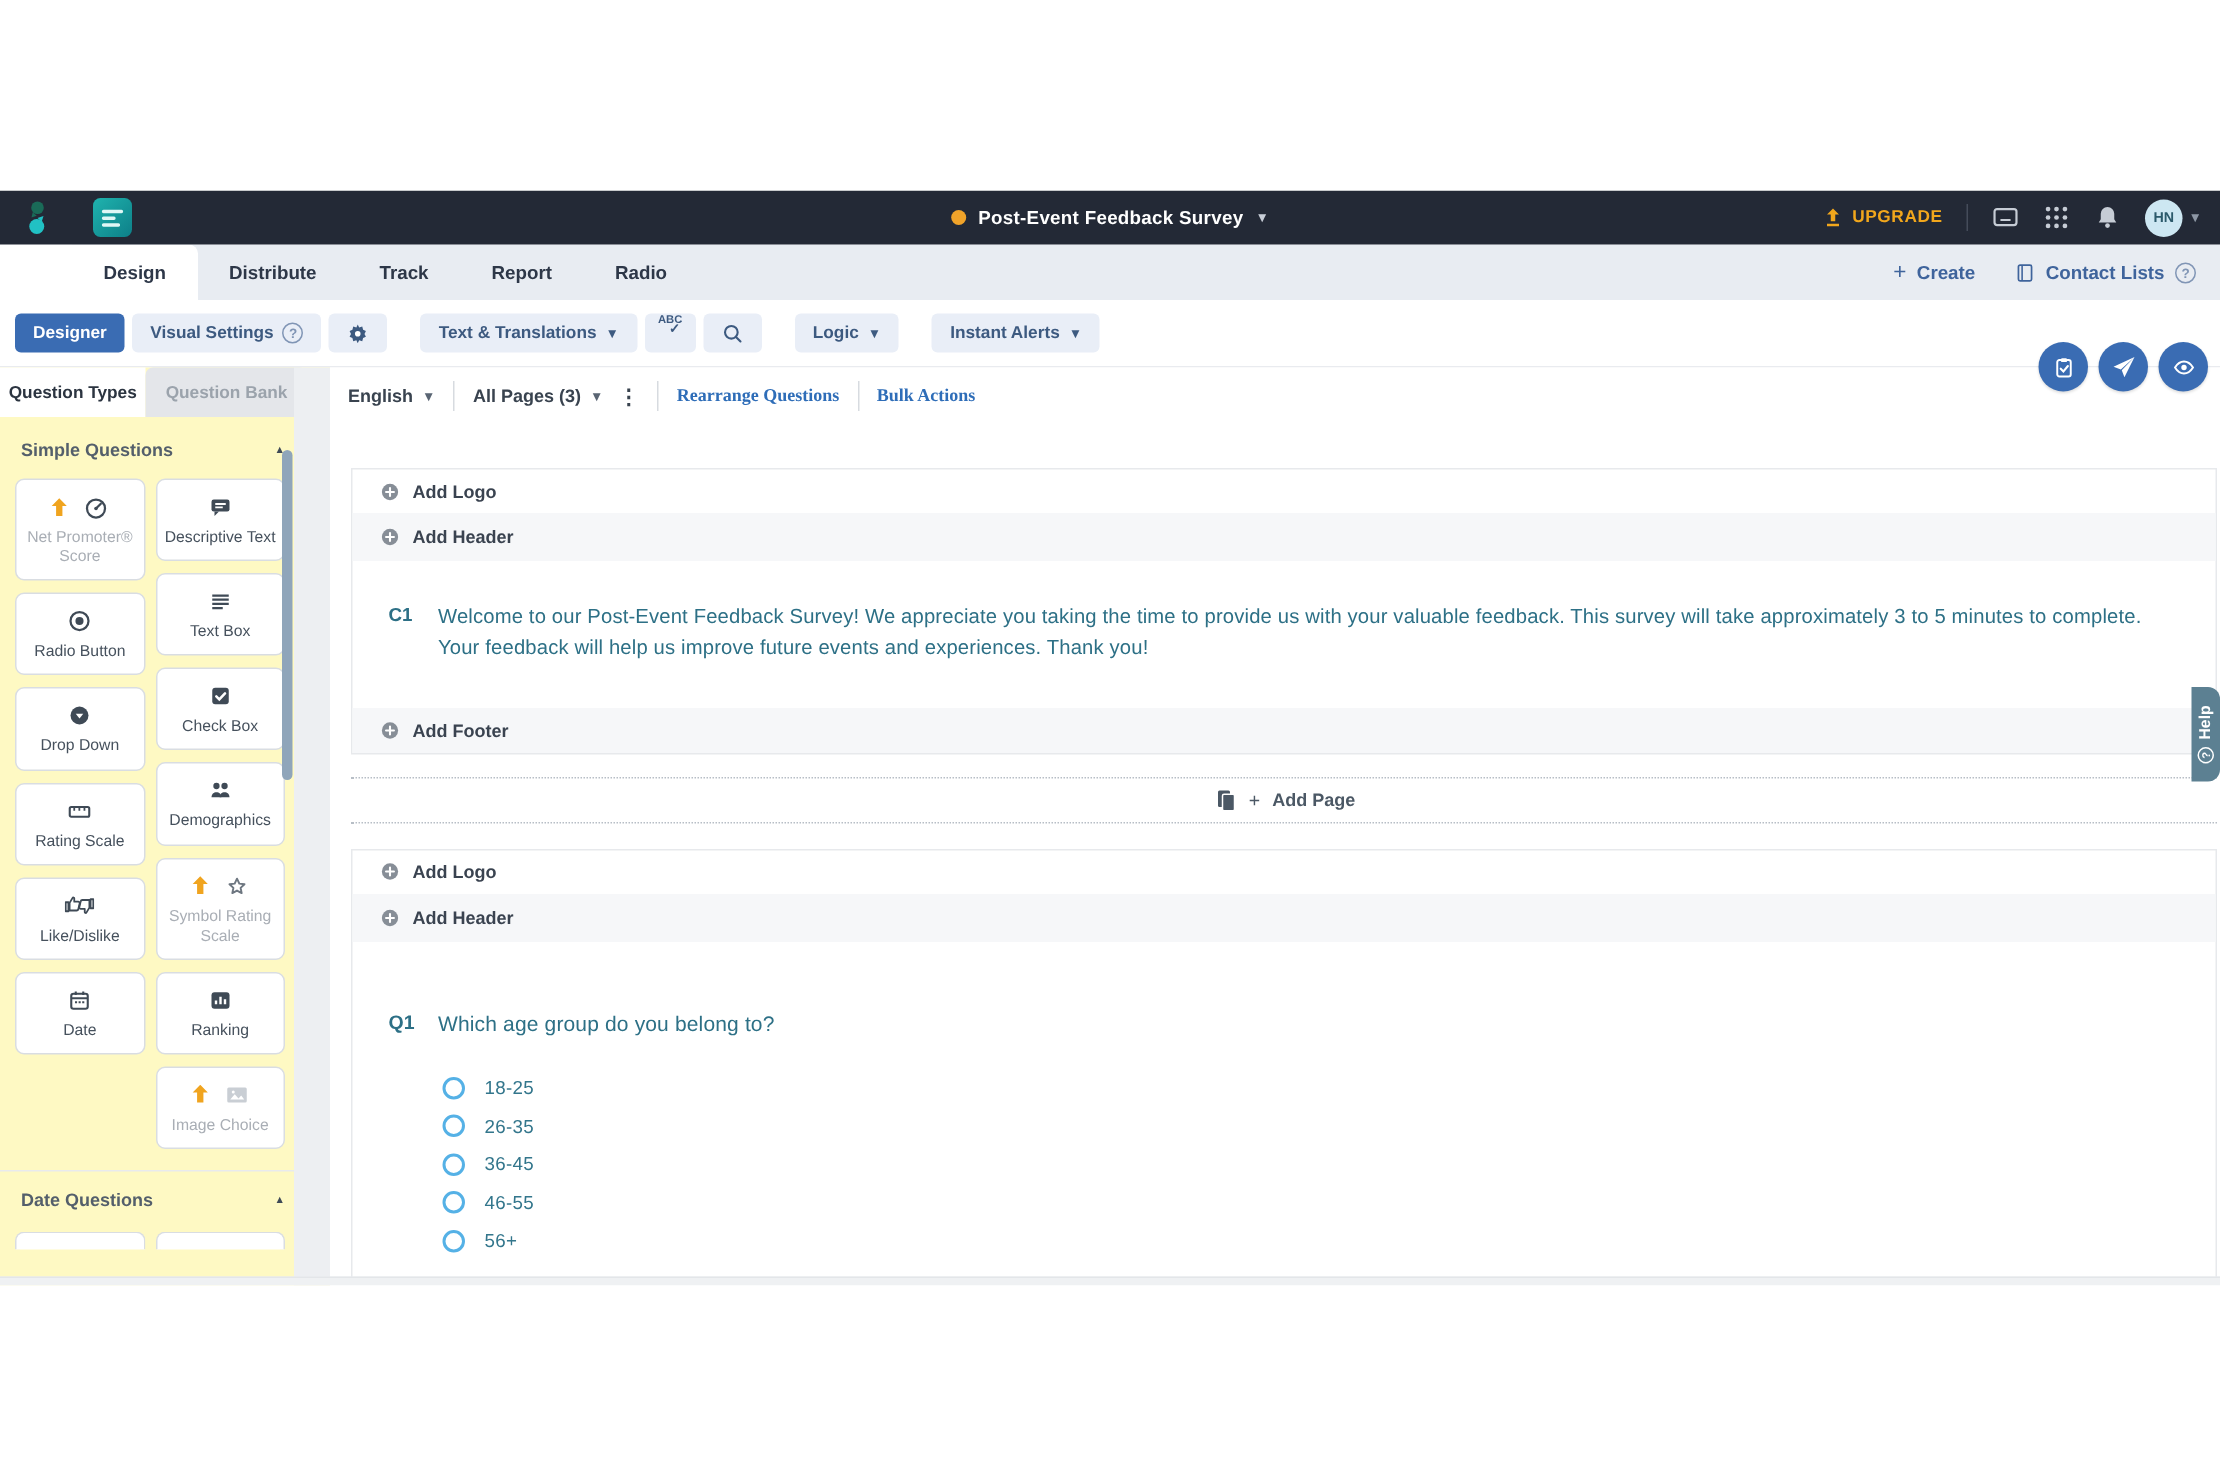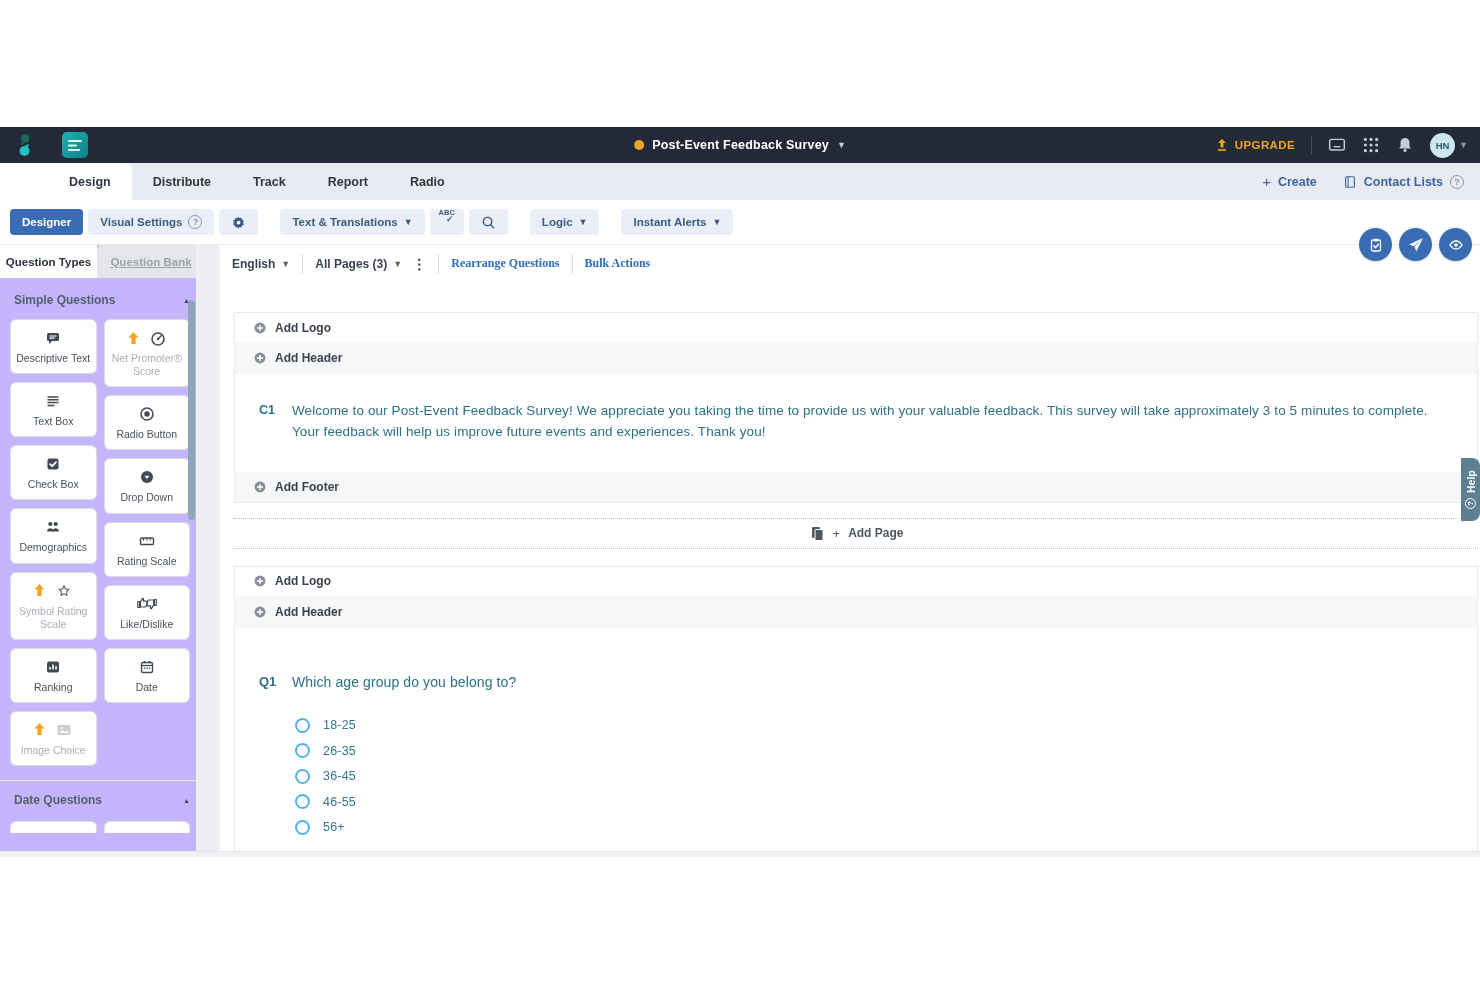--- a/index.html
+++ b/index.html
@@ -42,7 +42,7 @@
 
   
   .bodyrow { display:flex; height:612px; }
-  .sidebar { width:220px; position:relative; background:#c4b5fd; flex:none; }
+  .sidebar { width:220px; position:relative; background:#fef9c3; flex:none; }
   .side-gutter { position:absolute; top:0; right:0; width:24px; height:100%; background:#edeff2; }
   .scroll-thumb { position:absolute; right:25px; top:55px; width:7px; height:220px; border-radius:4px; background:#8fa5ba; }
   .side-tabs { display:flex; height:33px; }

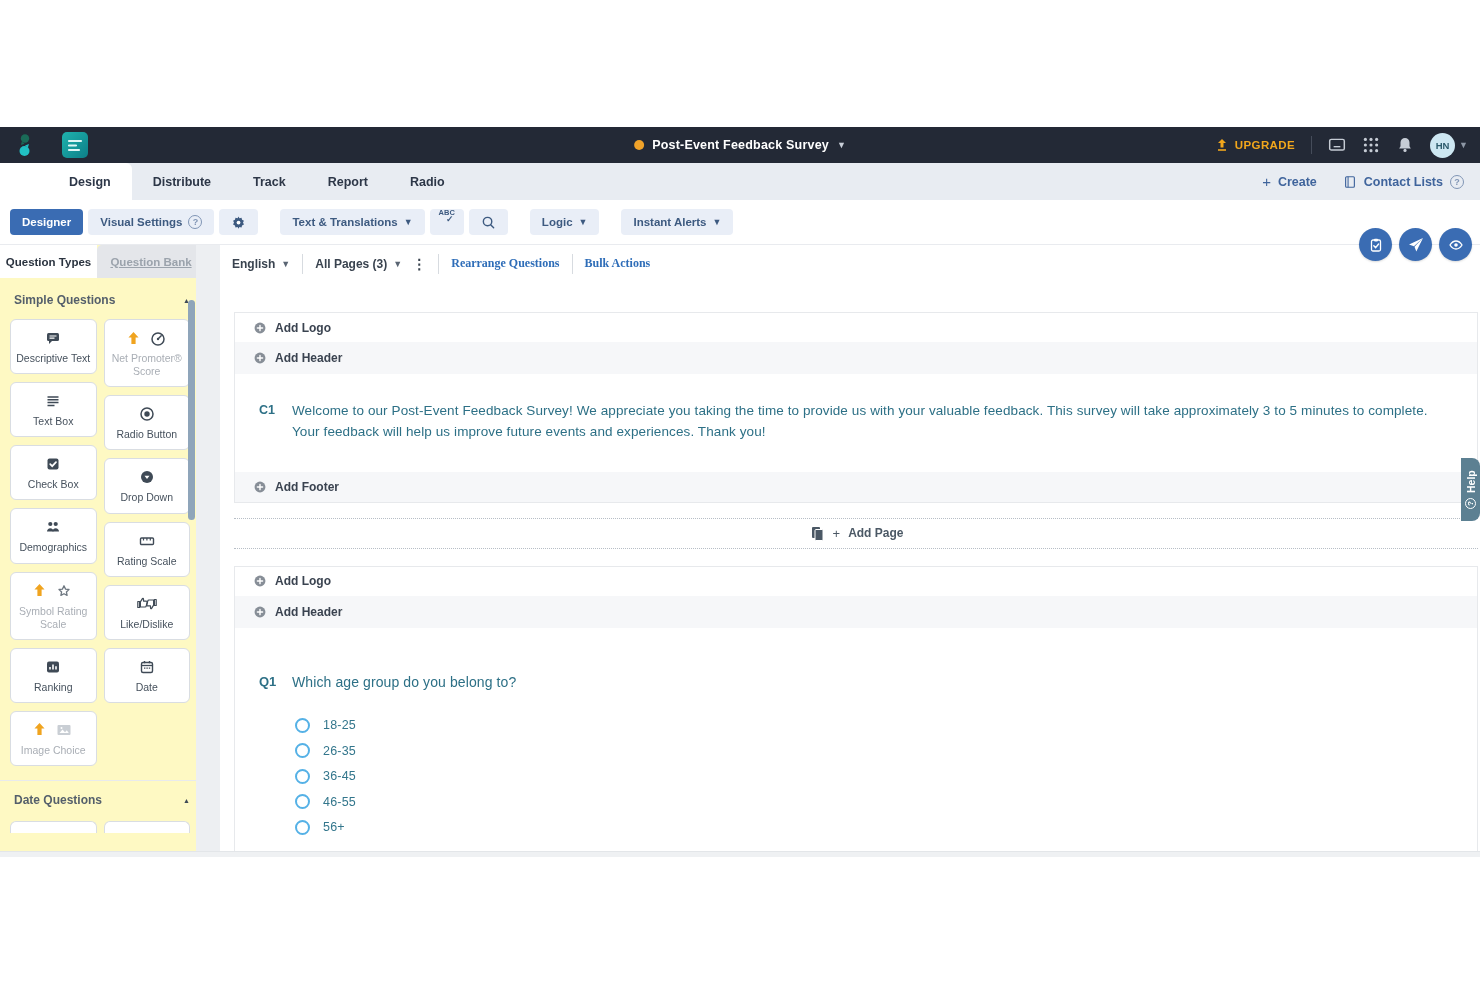--- a/index.html
+++ b/index.html
@@ -48,7 +48,7 @@
   .side-tabs { display:flex; height:33px; }
   .side-tab { display:flex; align-items:center; justify-content:center; font-size:11.5px; font-weight:700; cursor:pointer; }
   .side-tab.active { width:97px; background:#fff; color:#2b3440; }
-  .side-tab.inactive { width:108px; background:#e4e6ea; color:#9ba3ac; border-radius:5px 5px 0 0;text-decoration:underline; }
+  .side-tab.inactive { width:108px; background:#e4e6ea; color:#9ba3ac; border-radius:5px 5px 0 0; }
   .side-section { display:flex; align-items:center; justify-content:space-between; padding:15px 30px 10px 14px; font-size:12px; font-weight:700; color:#545f6b; }
   .sec-caret { font-size:7px; color:#3f4a56; cursor:pointer; }
   .cards { display:flex; gap:7px; padding:2px 30px 0 10px; }

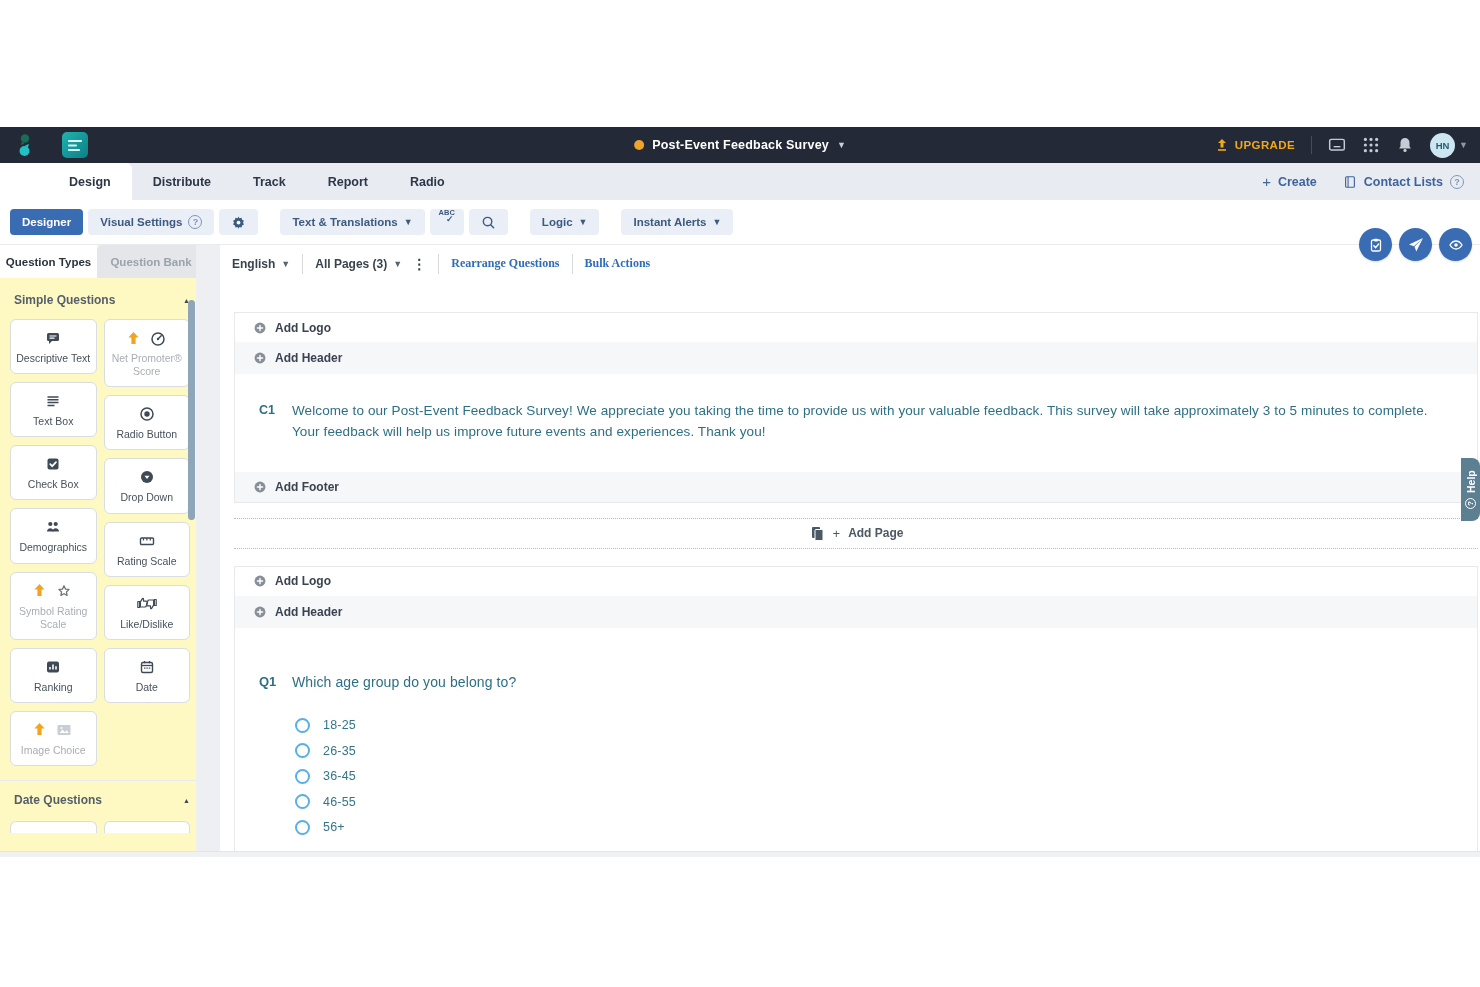--- a/index.html
+++ b/index.html
@@ -364,56 +364,90 @@
       </div>
       <div class="cards">
         <div class="col">
-          <div class="card">
-            <div class="card-icon">
-                <svg class="ic16">
-                  <use href="#i-desc"></use>
-                </svg>
-              </div>
-            <div class="card-label">Descriptive Text</div>
-          </div>
-          <div class="card">
-            <div class="card-icon">
-                <svg class="ic16">
-                  <use href="#i-textbox"></use>
-                </svg>
-              </div>
-            <div class="card-label">Text Box</div>
-          </div>
-          <div class="card">
-            <div class="card-icon">
-                <svg class="ic16">
-                  <use href="#i-check"></use>
-                </svg>
-              </div>
-            <div class="card-label">Check Box</div>
-          </div>
-          <div class="card">
-            <div class="card-icon">
-                <svg class="ic16">
-                  <use href="#i-demo"></use>
-                </svg>
-              </div>
-            <div class="card-label">Demographics</div>
-          </div>
           <div class="card premium">
             <div class="card-icon">
                 <svg class="ic-prem">
                   <use href="#i-prem"></use>
                 </svg>
                 <svg class="ic16">
-                  <use href="#i-star"></use>
-                </svg>
-              </div>
-            <div class="card-label">Symbol Rating Scale</div>
-          </div>
-          <div class="card">
-            <div class="card-icon">
-                <svg class="ic16">
-                  <use href="#i-rank"></use>
-                </svg>
-              </div>
-            <div class="card-label">Ranking</div>
+                  <use href="#i-nps"></use>
+                </svg>
+              </div>
+            <div class="card-label">Net Promoter® Score</div>
+          </div>
+          <div class="card">
+            <div class="card-icon">
+                <svg class="ic16">
+                  <use href="#i-radio"></use>
+                </svg>
+              </div>
+            <div class="card-label">Radio Button</div>
+          </div>
+          <div class="card">
+            <div class="card-icon">
+                <svg class="ic16">
+                  <use href="#i-drop"></use>
+                </svg>
+              </div>
+            <div class="card-label">Drop Down</div>
+          </div>
+          <div class="card">
+            <div class="card-icon">
+                <svg class="ic16">
+                  <use href="#i-ruler"></use>
+                </svg>
+              </div>
+            <div class="card-label">Rating Scale</div>
+          </div>
+          <div class="card">
+            <div class="card-icon">
+                <svg class="ic20" viewBox="0 0 20 14">
+                  <use href="#i-thumbs"></use>
+                </svg>
+              </div>
+            <div class="card-label">Like/Dislike</div>
+          </div>
+          <div class="card">
+            <div class="card-icon">
+                <svg class="ic16">
+                  <use href="#i-date"></use>
+                </svg>
+              </div>
+            <div class="card-label">Date</div>
+          </div>
+        </div>
+        <div class="col">
+          <div class="card">
+            <div class="card-icon">
+                <svg class="ic16">
+                  <use href="#i-desc"></use>
+                </svg>
+              </div>
+            <div class="card-label">Descriptive Text</div>
+          </div>
+          <div class="card">
+            <div class="card-icon">
+                <svg class="ic16">
+                  <use href="#i-textbox"></use>
+                </svg>
+              </div>
+            <div class="card-label">Text Box</div>
+          </div>
+          <div class="card">
+            <div class="card-icon">
+                <svg class="ic16">
+                  <use href="#i-check"></use>
+                </svg>
+              </div>
+            <div class="card-label">Check Box</div>
+          </div>
+          <div class="card">
+            <div class="card-icon">
+                <svg class="ic16">
+                  <use href="#i-demo"></use>
+                </svg>
+              </div>
+            <div class="card-label">Demographics</div>
           </div>
           <div class="card premium">
             <div class="card-icon">
@@ -421,63 +455,29 @@
                   <use href="#i-prem"></use>
                 </svg>
                 <svg class="ic16">
-                  <use href="#i-img"></use>
-                </svg>
-              </div>
-            <div class="card-label">Image Choice</div>
-          </div>
-        </div>
-        <div class="col">
+                  <use href="#i-star"></use>
+                </svg>
+              </div>
+            <div class="card-label">Symbol Rating Scale</div>
+          </div>
+          <div class="card">
+            <div class="card-icon">
+                <svg class="ic16">
+                  <use href="#i-rank"></use>
+                </svg>
+              </div>
+            <div class="card-label">Ranking</div>
+          </div>
           <div class="card premium">
             <div class="card-icon">
                 <svg class="ic-prem">
                   <use href="#i-prem"></use>
                 </svg>
                 <svg class="ic16">
-                  <use href="#i-nps"></use>
-                </svg>
-              </div>
-            <div class="card-label">Net Promoter® Score</div>
-          </div>
-          <div class="card">
-            <div class="card-icon">
-                <svg class="ic16">
-                  <use href="#i-radio"></use>
-                </svg>
-              </div>
-            <div class="card-label">Radio Button</div>
-          </div>
-          <div class="card">
-            <div class="card-icon">
-                <svg class="ic16">
-                  <use href="#i-drop"></use>
-                </svg>
-              </div>
-            <div class="card-label">Drop Down</div>
-          </div>
-          <div class="card">
-            <div class="card-icon">
-                <svg class="ic16">
-                  <use href="#i-ruler"></use>
-                </svg>
-              </div>
-            <div class="card-label">Rating Scale</div>
-          </div>
-          <div class="card">
-            <div class="card-icon">
-                <svg class="ic20" viewBox="0 0 20 14">
-                  <use href="#i-thumbs"></use>
-                </svg>
-              </div>
-            <div class="card-label">Like/Dislike</div>
-          </div>
-          <div class="card">
-            <div class="card-icon">
-                <svg class="ic16">
-                  <use href="#i-date"></use>
-                </svg>
-              </div>
-            <div class="card-label">Date</div>
+                  <use href="#i-img"></use>
+                </svg>
+              </div>
+            <div class="card-label">Image Choice</div>
           </div>
         </div>
       </div>

